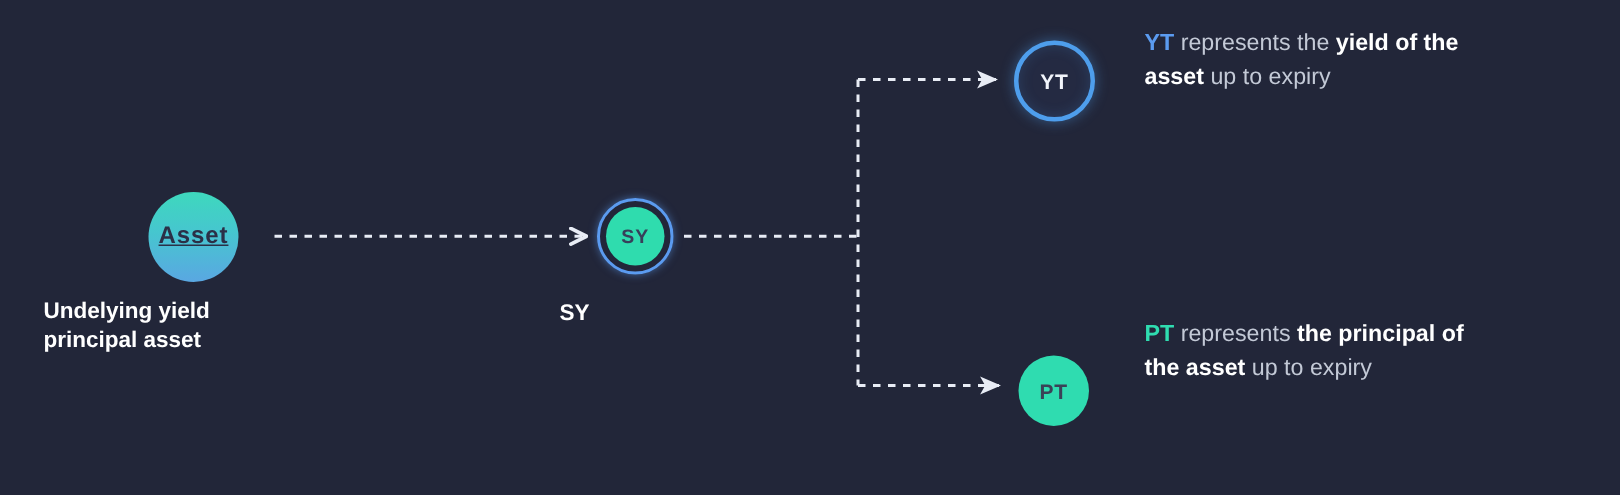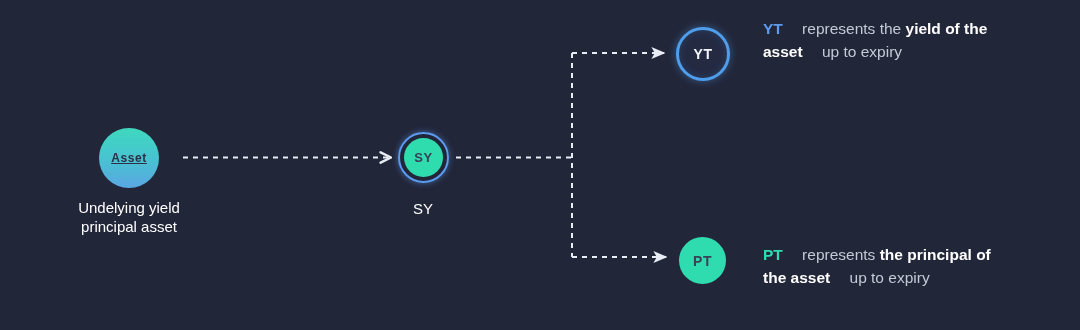--- a/index.html
+++ b/index.html
@@ -157,7 +157,6 @@
   .tok-plain {
     color: #c3c9d6;
     font-weight: normal;
-    margin-left: 15px;
   }
 </style>
 </head>

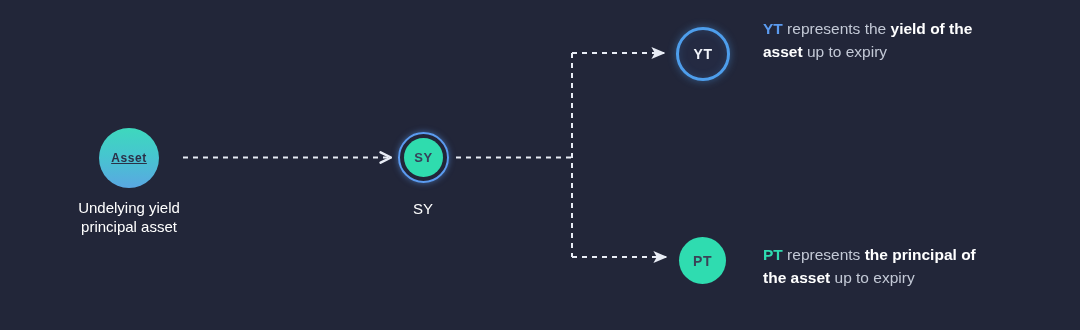--- a/index.html
+++ b/index.html
@@ -55,7 +55,7 @@
   }
   #node-asset .node-label-inner {
     color: #2b3047;
-    font-size: 12px;
+    font-size: 16px;
     text-decoration: underline;
   }
 

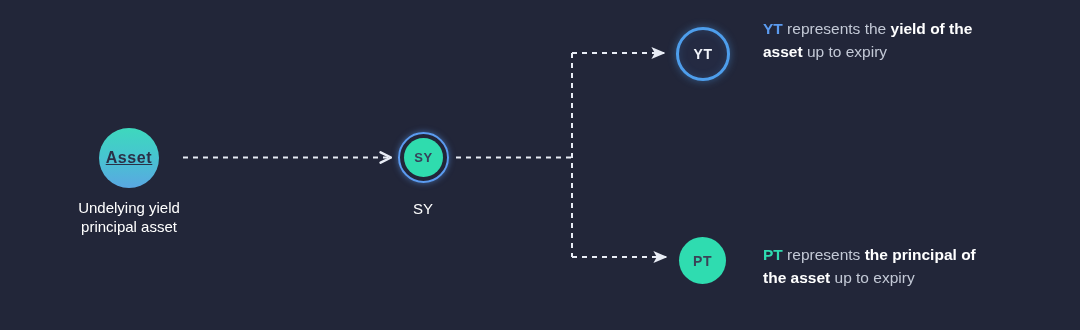--- a/index.html
+++ b/index.html
@@ -114,8 +114,8 @@
   .node-caption {
     position: absolute;
     color: #ffffff;
-    font-weight: normal;
-    text-align: center;
+    font-weight: bold;
+    text-align: left;
     line-height: 1.28;
   }
   #caption-asset {

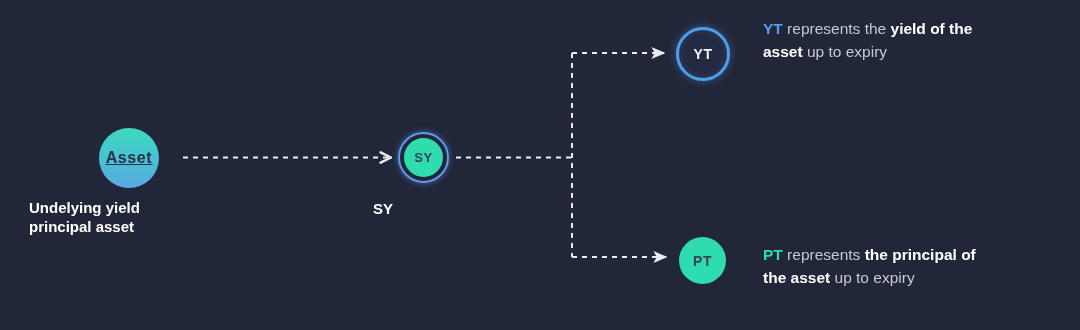--- a/index.html
+++ b/index.html
@@ -140,7 +140,7 @@
     color: #c3c9d6;
   }
   #desc-yt { left: 763px; top: 18px; }
-  #desc-pt { left: 763px; top: 244px; }
+  #desc-pt { left: 763px; top: 212px; }
 
   .tok-yt {
     color: #5b9bf0;

